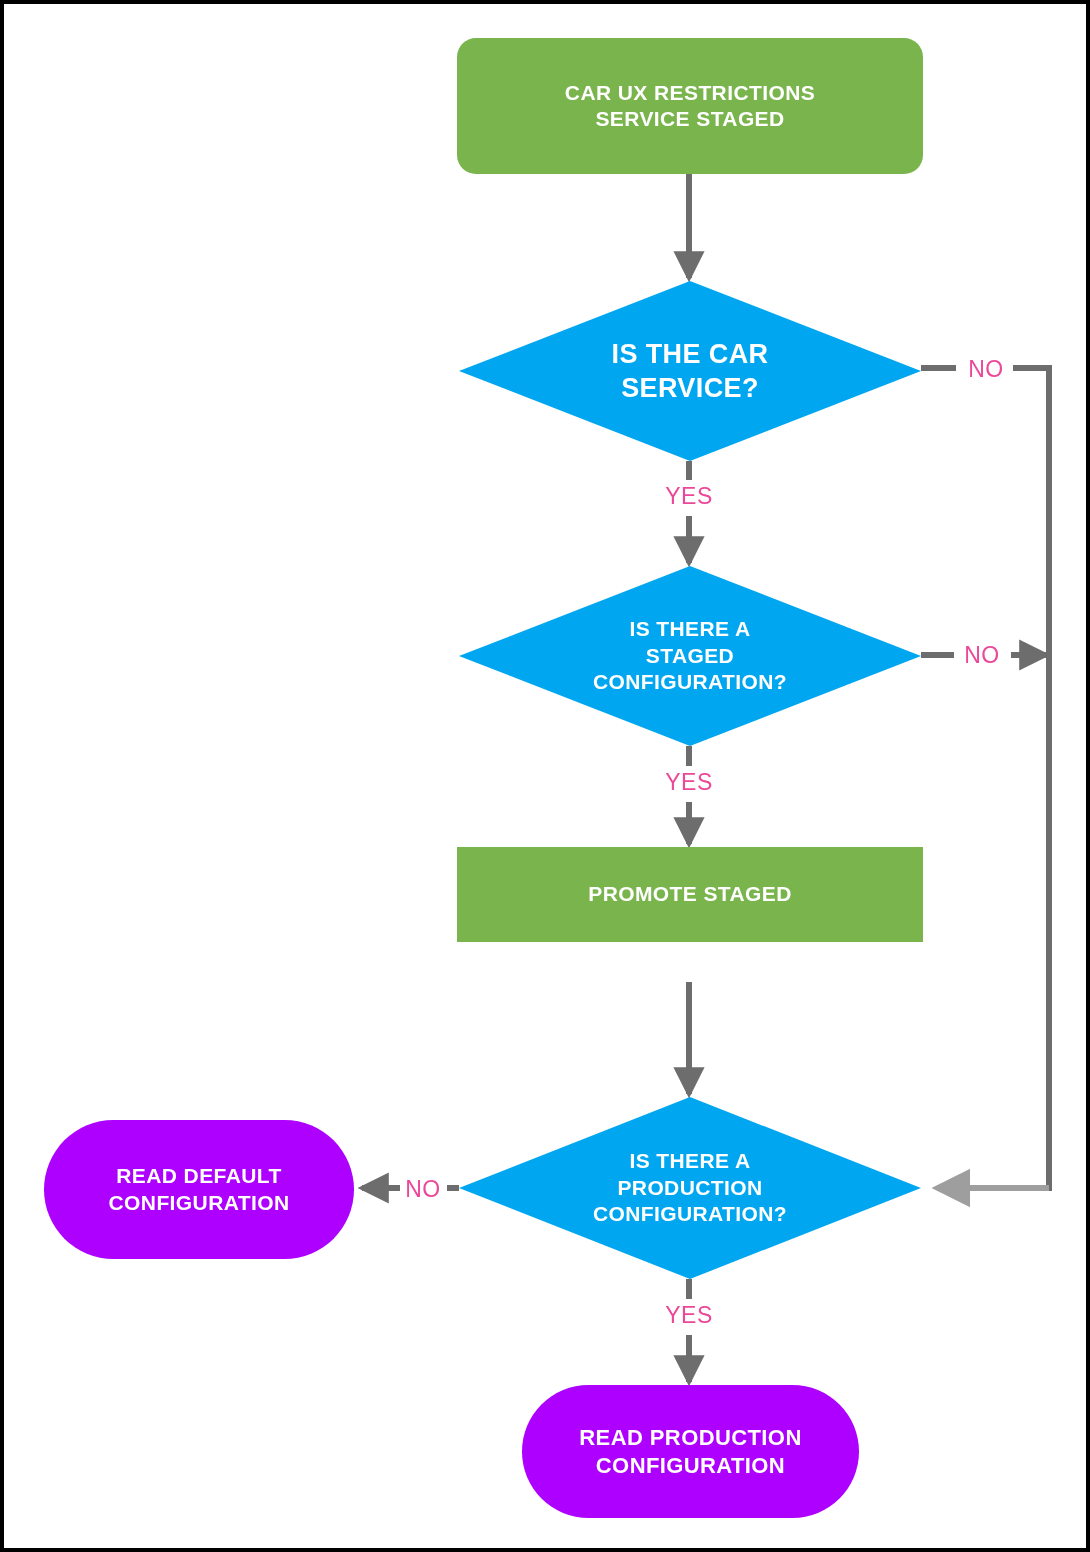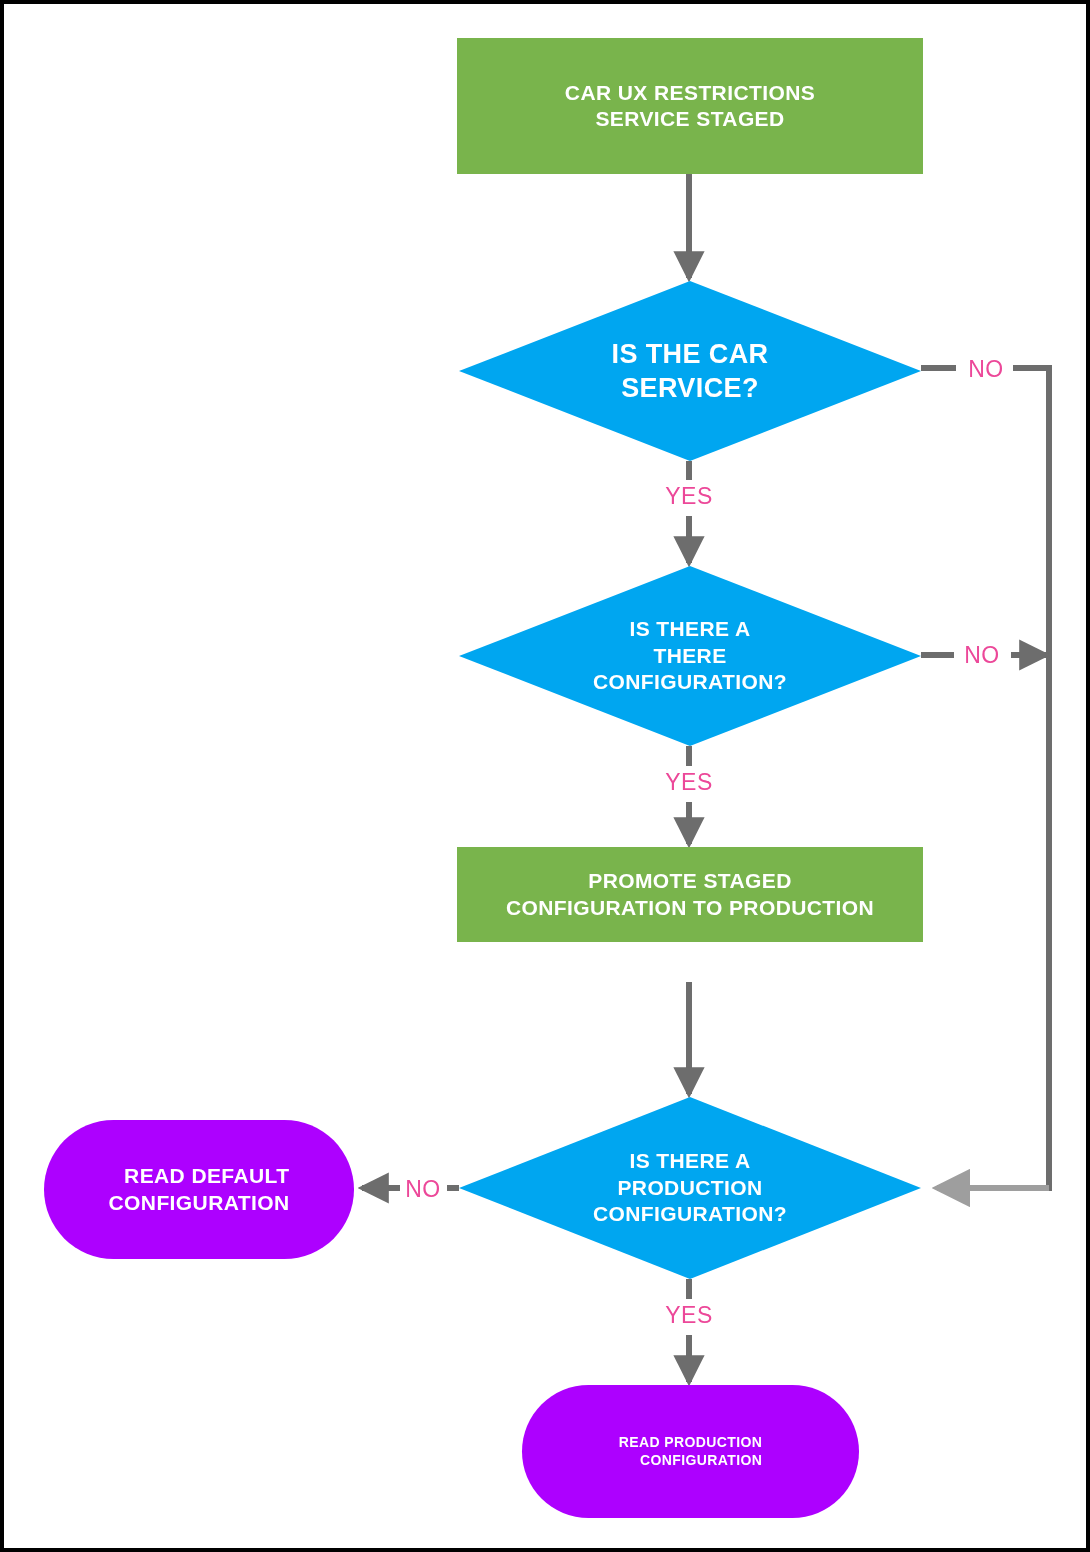--- a/index.html
+++ b/index.html
@@ -131,7 +131,7 @@
     </g>
   </svg>
 
-  <div class="node node-process" style="left:453px; top:34px; width:466px; height:136px; font-size:21px;">
+  <div class="node node-process" style="left:453px; top:34px; width:466px; height:136px; font-size:21px;border-radius:19px;">
     <div>
       <div>CAR UX RESTRICTIONS</div>
       <div>SERVICE STAGED</div>

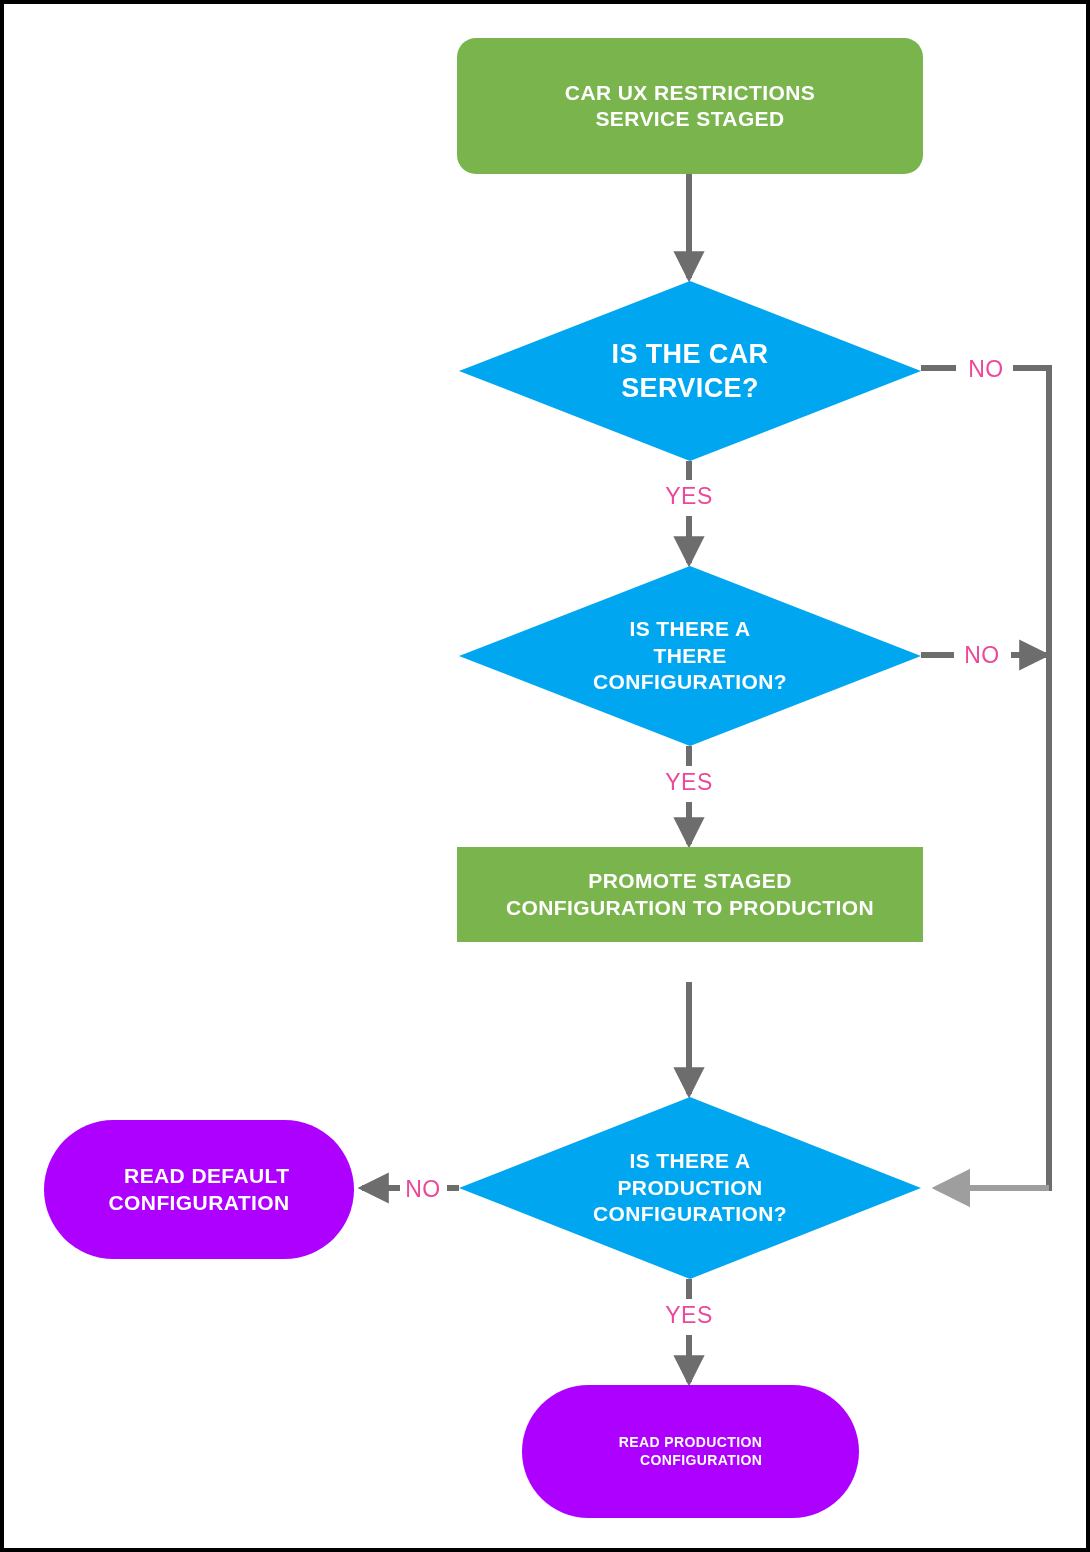--- a/index.html
+++ b/index.html
@@ -150,7 +150,7 @@
     <div class="diamond-shape"></div>
     <div class="diamond-label">
       <div>IS THERE A</div>
-      <div>THERE</div>
+      <div>STAGED</div>
       <div>CONFIGURATION?</div>
     </div>
   </div>

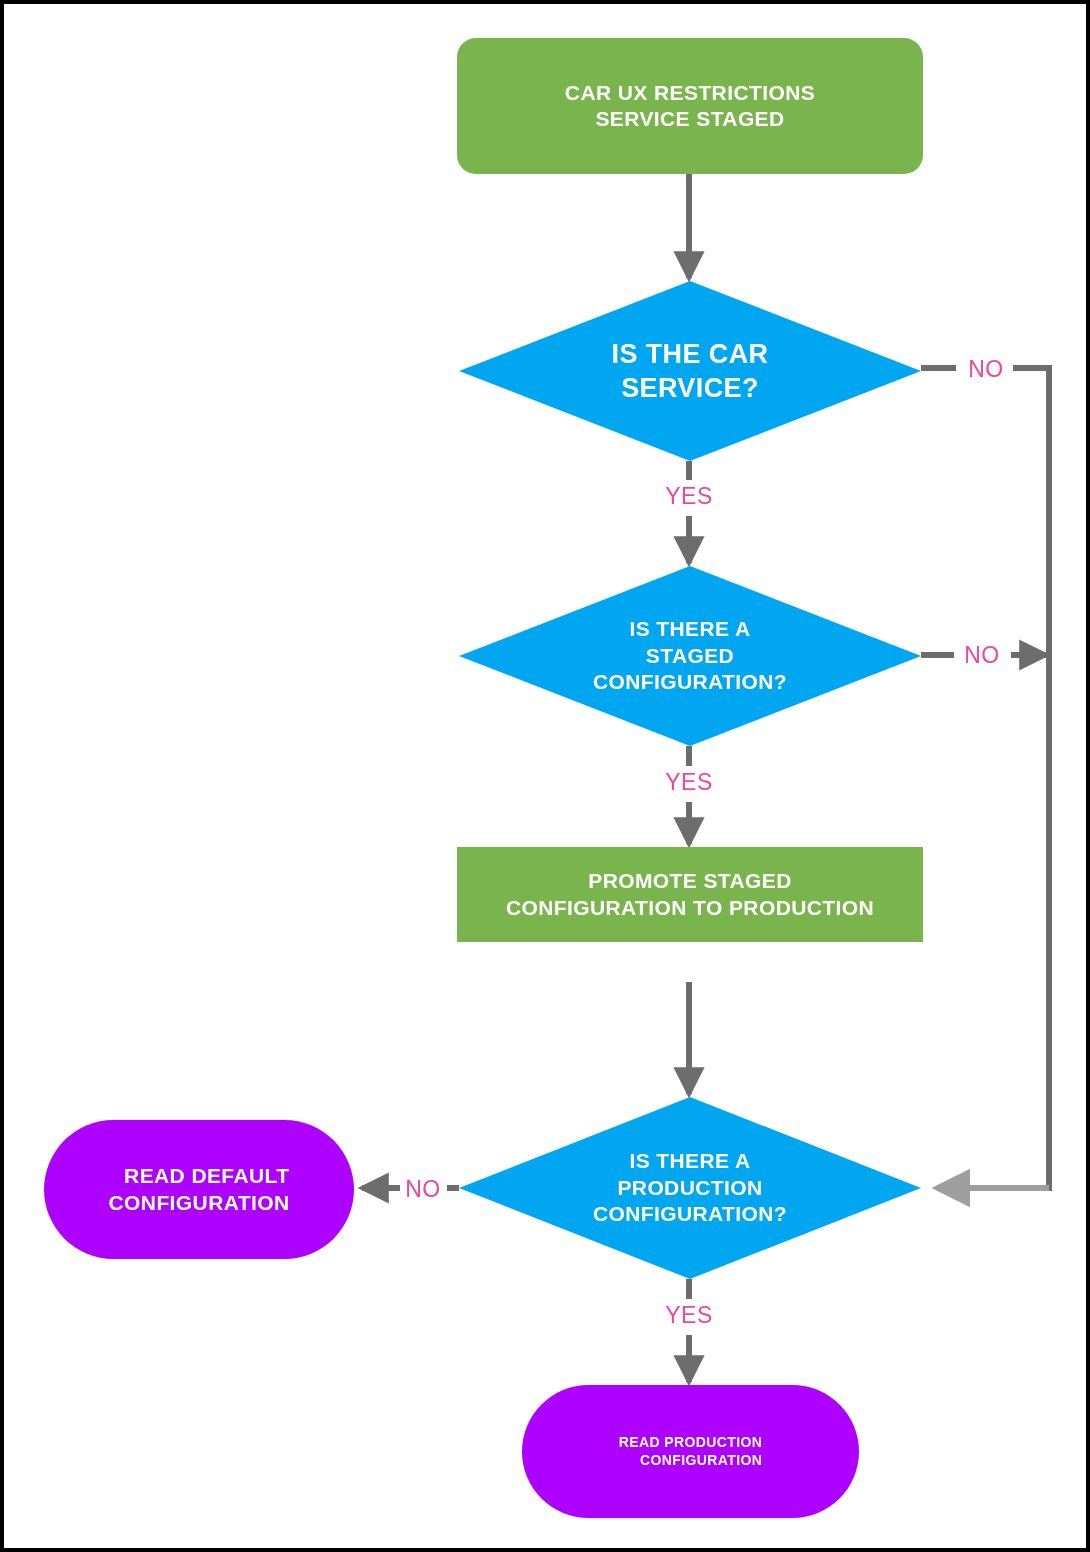--- a/index.html
+++ b/index.html
@@ -158,7 +158,6 @@
   <div class="node node-process" style="left:453px; top:843px; width:466px; height:95px; font-size:21px;">
     <div>
       <div>PROMOTE STAGED</div>
-      <div>CONFIGURATION TO PRODUCTION</div>
     </div>
   </div>
 

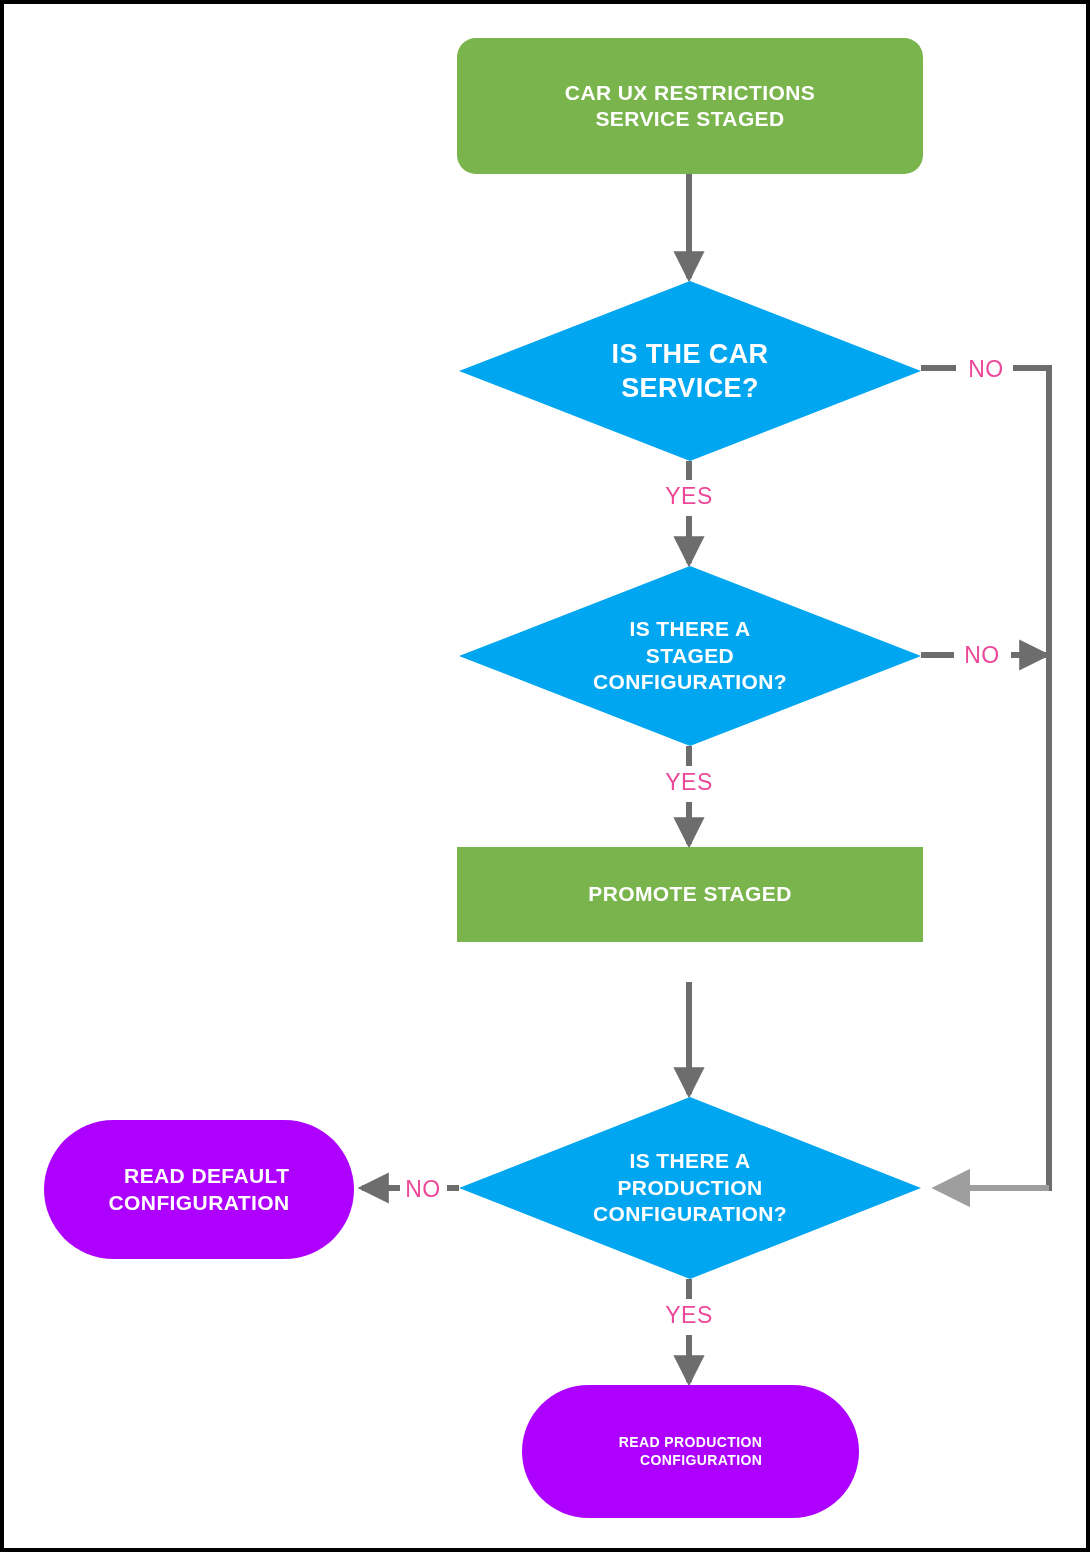--- a/index.html
+++ b/index.html
@@ -44,7 +44,6 @@
   }
   .node-terminator {
     background: #ad00ff;
-    text-align: right;
   }
   .node-decision {
     background: transparent;

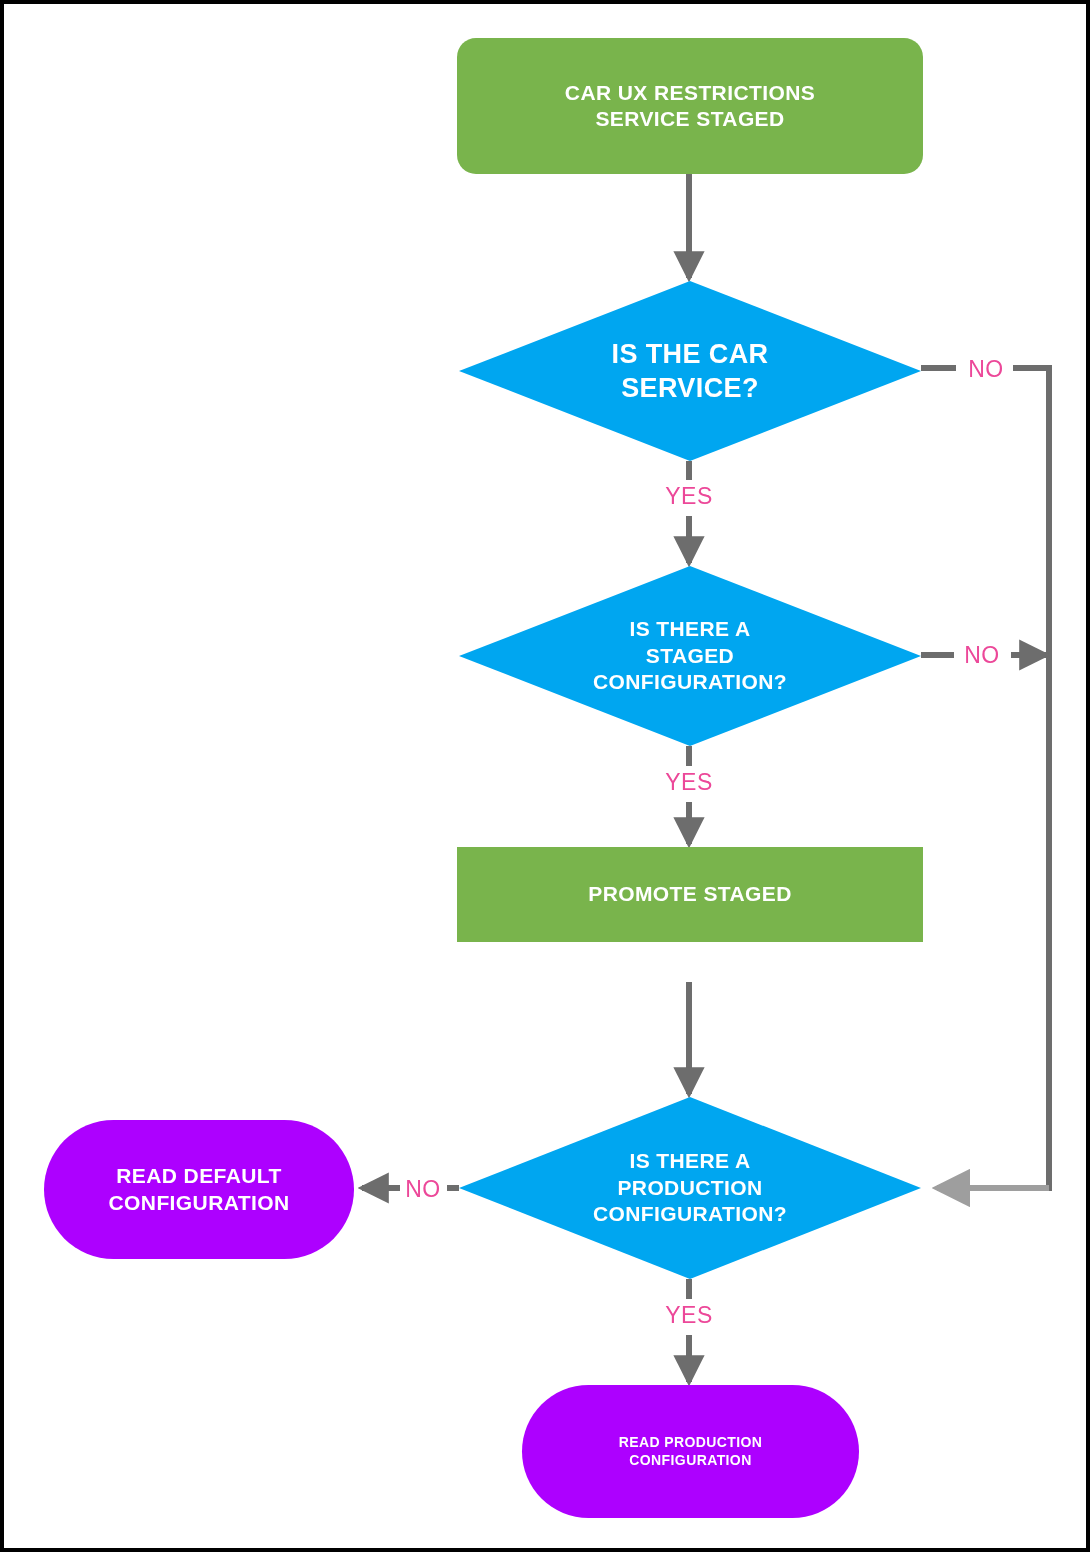--- a/index.html
+++ b/index.html
@@ -176,7 +176,7 @@
     </div>
   </div>
 
-  <div class="node node-terminator" style="left:518px; top:1381px; width:337px; height:133px; border-radius:67px; font-size:14px;">
+  <div class="node node-terminator" style="left:518px; top:1381px; width:337px; height:133px; border-radius:67px; font-size:22px;">
     <div>
       <div>READ PRODUCTION</div>
       <div>CONFIGURATION</div>

